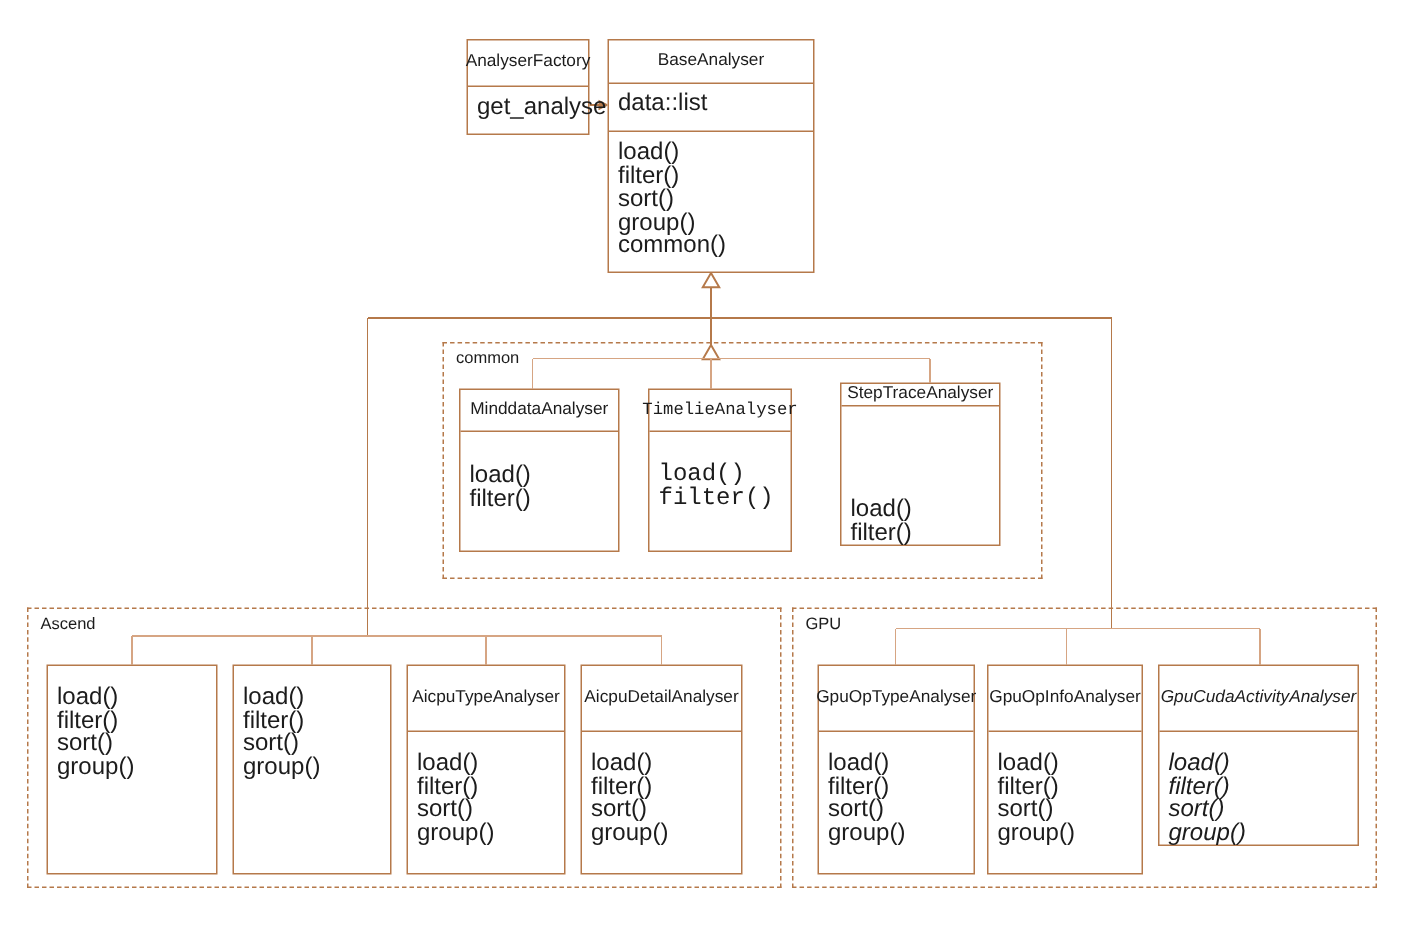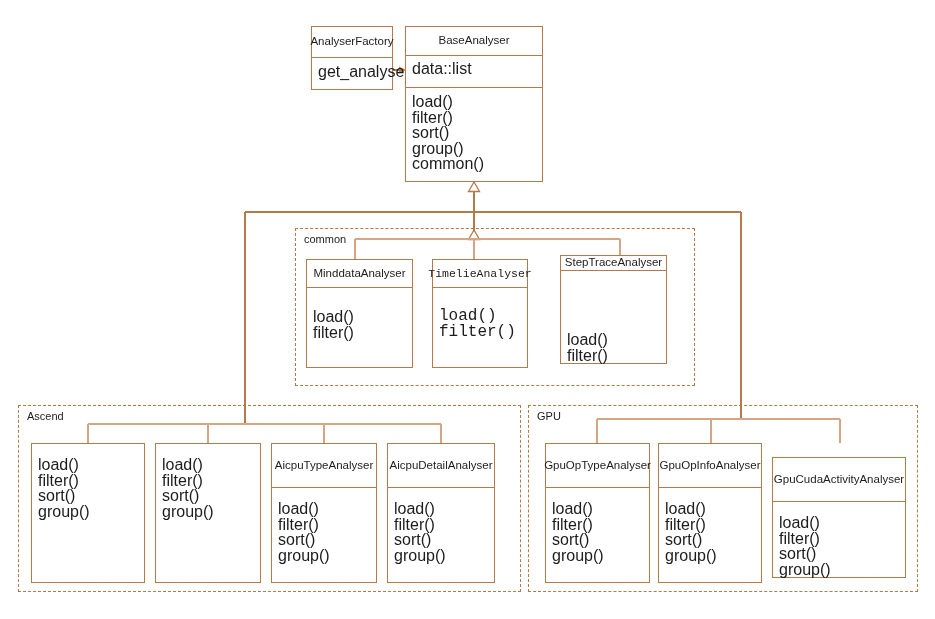--- a/index.html
+++ b/index.html
@@ -252,7 +252,7 @@
     </div>
   </div>
 
-  <div class="uml-class" style="left:772px; top:457px; width:134px; height:121px;">
+  <div class="uml-class" style="left:772px; top:443px; width:134px; height:121px;font-style:italic;">
     <div class="cls-name" style="height:44px;">GpuCudaActivityAnalyser</div>
     <div class="cls-ops" style="padding-top:13px;">
       <div>load()</div>

